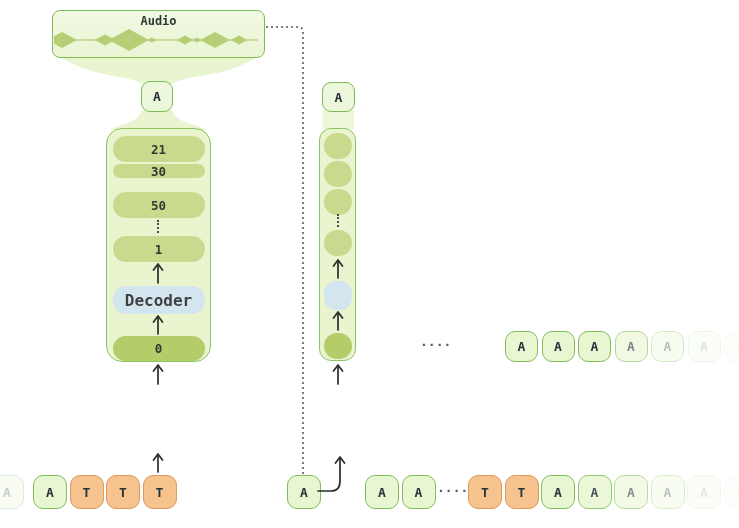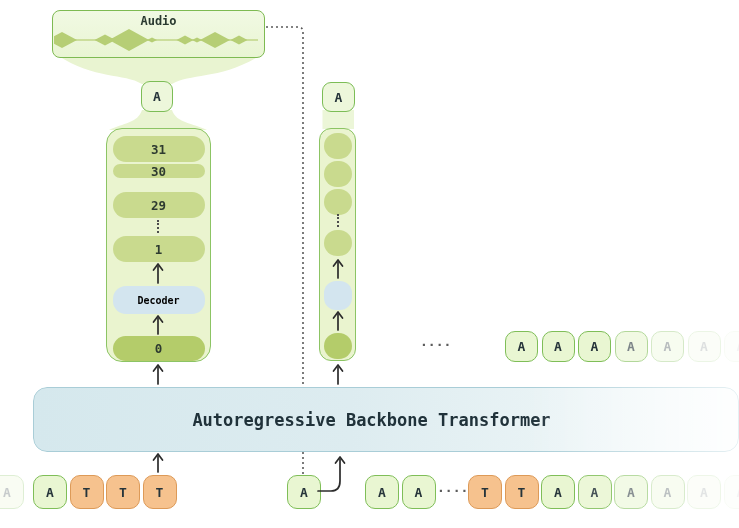--- a/index.html
+++ b/index.html
@@ -112,7 +112,7 @@
   <div class="abs a-in" style="left:141px;top:81px;width:32px;height:31px;">A</div>
 
   <div class="abs stack" style="left:106px;top:128px;width:105px;height:234px;"></div>
-  <div class="pill" style="left:112.5px;top:136px;width:92px;height:26px;">31</div>
+  <div class="pill" style="left:112.5px;top:136px;width:92px;height:26px;">21</div>
   <div class="pill" style="left:112.5px;top:164px;width:92px;height:14px;">30</div>
   <div class="pill" style="left:112.5px;top:192px;width:92px;height:26px;">29</div>
   <div class="abs vdots" style="left:157px;top:220px;height:13px;"></div>

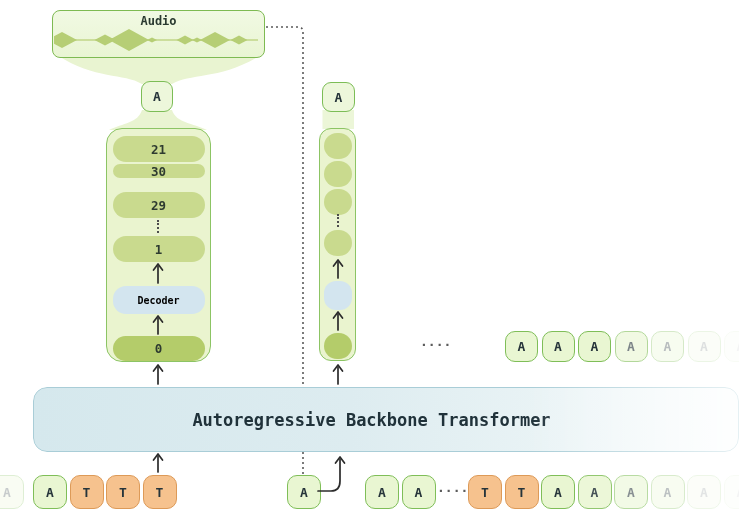--- a/index.html
+++ b/index.html
@@ -114,7 +114,7 @@
   <div class="abs stack" style="left:106px;top:128px;width:105px;height:234px;"></div>
   <div class="pill" style="left:112.5px;top:136px;width:92px;height:26px;">21</div>
   <div class="pill" style="left:112.5px;top:164px;width:92px;height:14px;">30</div>
-  <div class="pill" style="left:112.5px;top:192px;width:92px;height:26px;">29</div>
+  <div class="pill" style="left:112.5px;top:192px;width:92px;height:26px;">50</div>
   <div class="abs vdots" style="left:157px;top:220px;height:13px;"></div>
   <div class="pill" style="left:112.5px;top:236px;width:92px;height:26px;">1</div>
   <div class="pill blue" style="left:112.5px;top:286px;width:92px;height:28px;">Decoder</div>

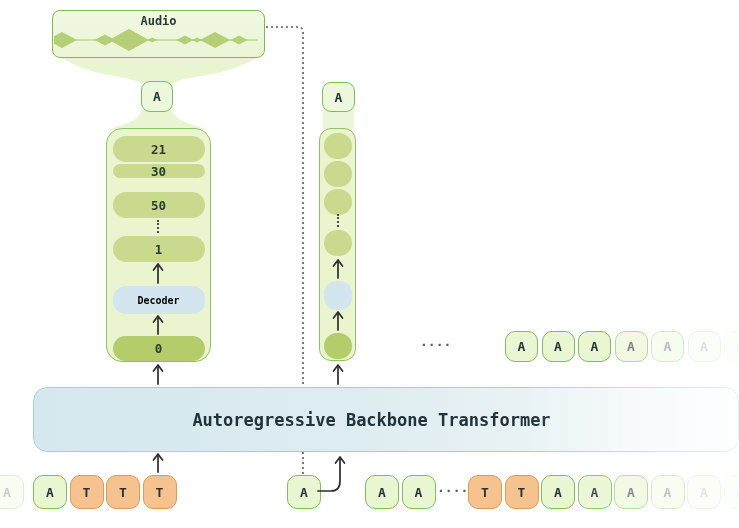--- a/index.html
+++ b/index.html
@@ -44,7 +44,7 @@
     display:flex;align-items:center;justify-content:center;
     font:bold 12.5px "DejaVu Sans Mono",monospace;color:#2e3b30;z-index:3;
   }
-  .pill.blue{background:#d3e5ef;color:#000000;font-size:10px;}
+  .pill.blue{background:#d3e5ef;color:#404040;font-size:16px;}
   .pill.dark{background:#b4cc6a;}
 
   .vdots{border-left:2px dotted #4c4c4c;width:0;z-index:3;}

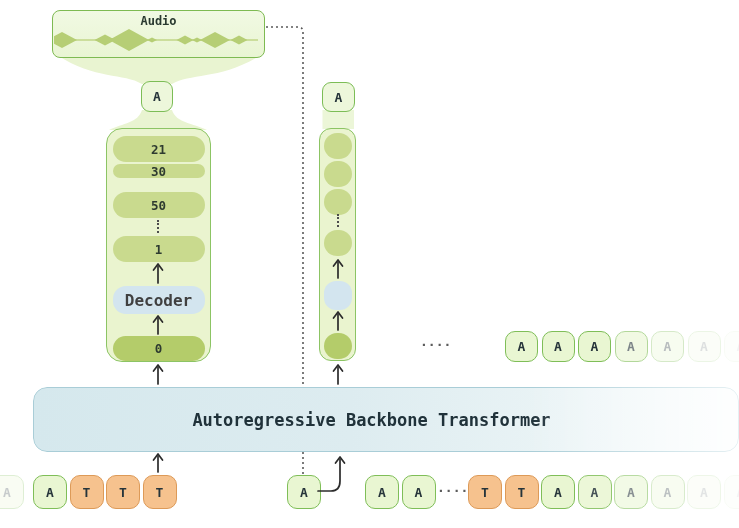--- a/index.html
+++ b/index.html
@@ -141,9 +141,6 @@
   <div class="tok audio top" style="left:687.5px;top:331px;opacity:.15;">A</div>
   <div class="tok audio top" style="left:724px;top:331px;opacity:.05;">A</div>
 
-  <div class="abs backbone">
-    <div class="backbone-label">Autoregressive Backbone Transformer</div>
-  </div>
 
   <div class="tok audio" style="left:-10px;top:475px;opacity:.25;">A</div>
   <div class="tok audio" style="left:33px;top:475px;">A</div>

